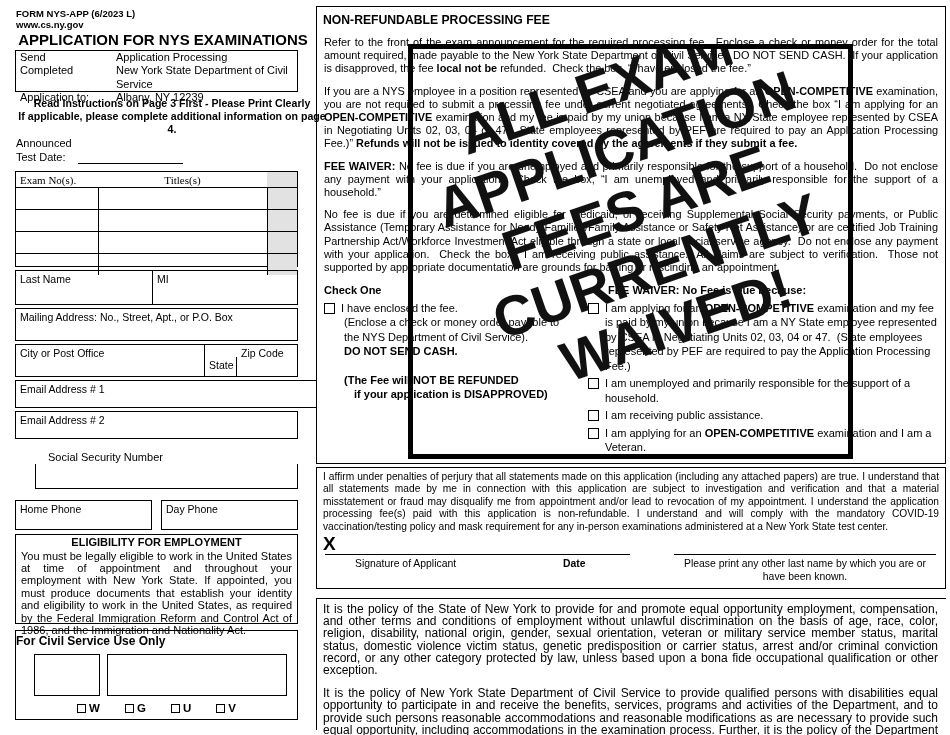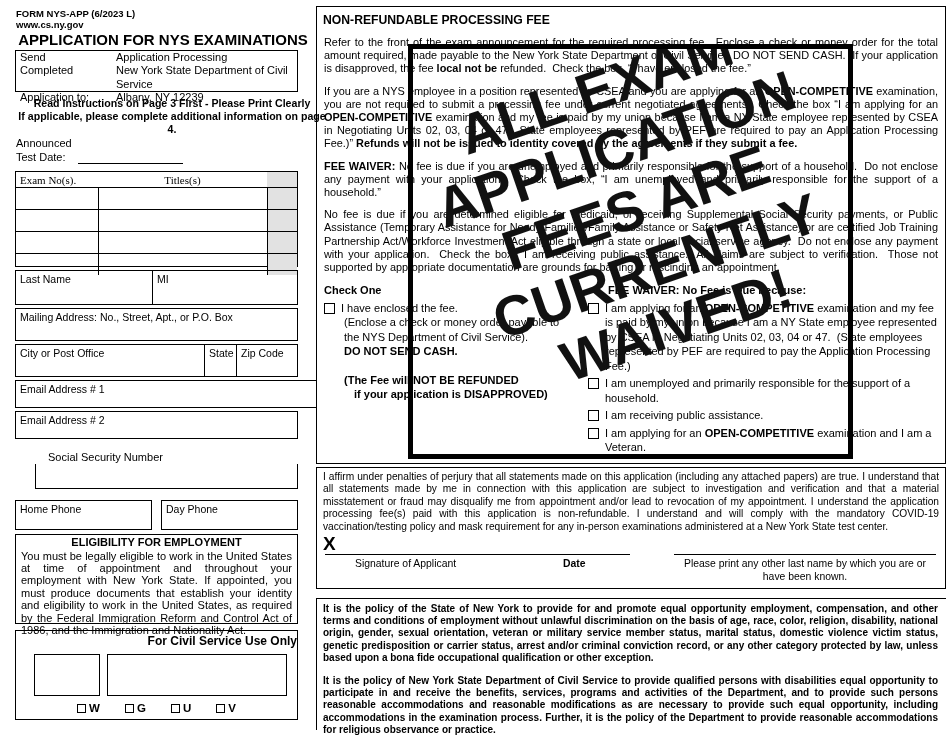--- a/index.html
+++ b/index.html
@@ -52,7 +52,7 @@
   #city-box{position:absolute;left:15px;top:344px;width:283px;height:33px;border:1.3px solid #000;box-sizing:border-box;display:flex;}
   #city-box>div{border-right:1.3px solid #000;box-sizing:border-box;}
   #city-box>div:last-child{border-right:none;}
-  .ct-city{width:189px;} .ct-state{width:32px;} .ct-zip{width:58px;}
+  .ct-city{width:189px;} .ct-state{width:32px;margin-top:12px;} .ct-zip{width:58px;}
 
   #email1-box{position:absolute;left:15px;top:380px;width:302px;height:28px;border:1.3px solid #000;box-sizing:border-box;}
   #email2-box{position:absolute;left:15px;top:411px;width:283px;height:28px;border:1.3px solid #000;box-sizing:border-box;}

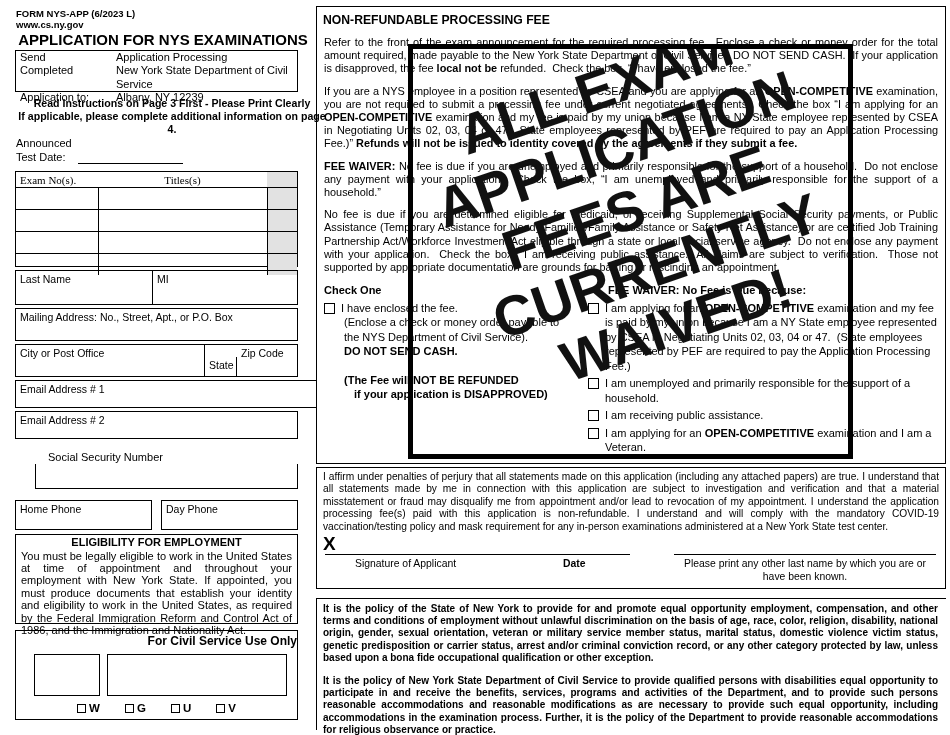--- a/index.html
+++ b/index.html
@@ -111,7 +111,7 @@
 
   #policy-box{position:absolute;left:4px;top:598px;width:630px;height:132px;
               border-left:1.6px solid #000;border-top:1.6px solid #000;box-sizing:border-box;padding:4px 8px 0 6px;}
-  #policy-box p{margin:0 0 11px 0;font-size:10px;line-height:12.2px;text-align:justify;font-weight:bold;}
+  #policy-box p{margin:0 0 11px 0;font-size:12px;line-height:12.2px;text-align:justify;}
 
   
   #watermark{position:absolute;left:408px;top:44px;width:445px;height:415px;

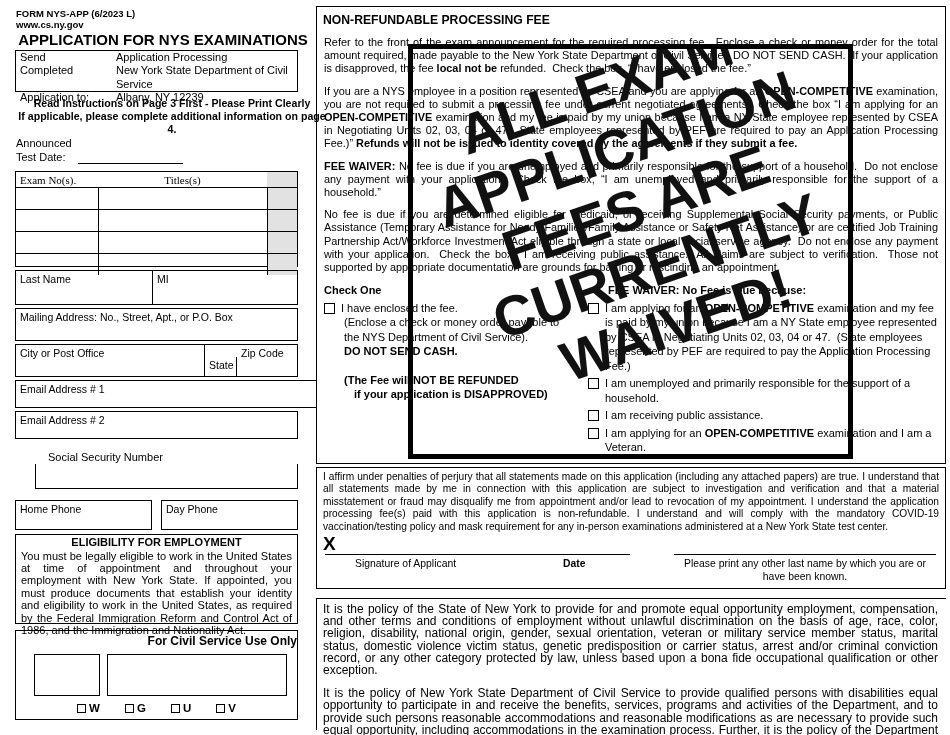--- a/index.html
+++ b/index.html
@@ -69,7 +69,7 @@
   #elig-body{font-size:11px;line-height:12.4px;text-align:justify;}
 
   #civil-box{position:absolute;left:15px;top:630px;width:283px;height:90px;border:1.3px solid #000;box-sizing:border-box;}
-  #civil-title{text-align:right;font-size:12px;font-weight:bold;padding-top:3px;}
+  #civil-title{text-align:left;font-size:12px;font-weight:bold;padding-top:3px;}
   #civil-inner{display:flex;gap:7px;padding:6px 10px 0 18px;}
   #civil-inner .sq1{width:66px;height:42px;border:1.3px solid #000;box-sizing:border-box;}
   #civil-inner .sq2{flex:1;height:42px;border:1.3px solid #000;box-sizing:border-box;}

